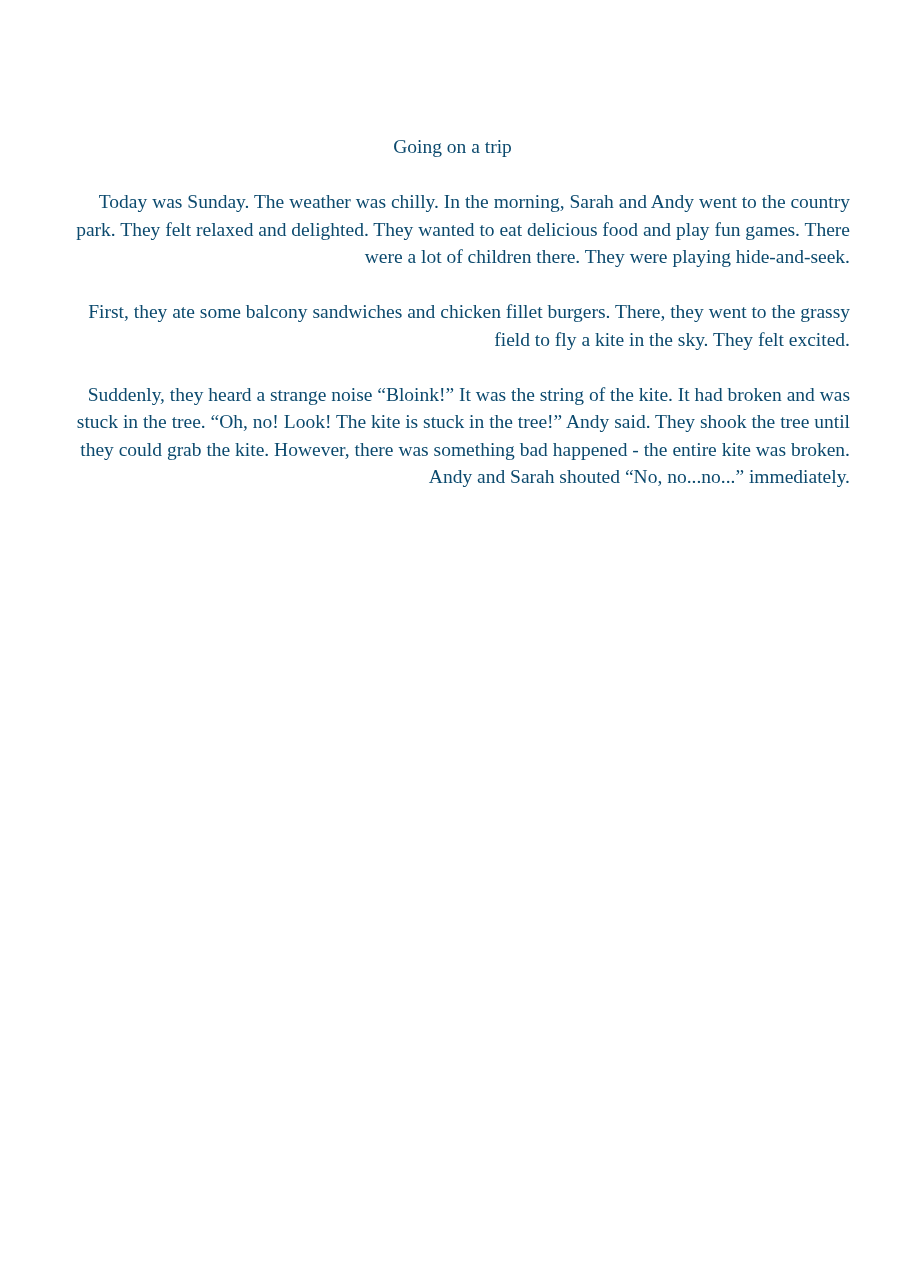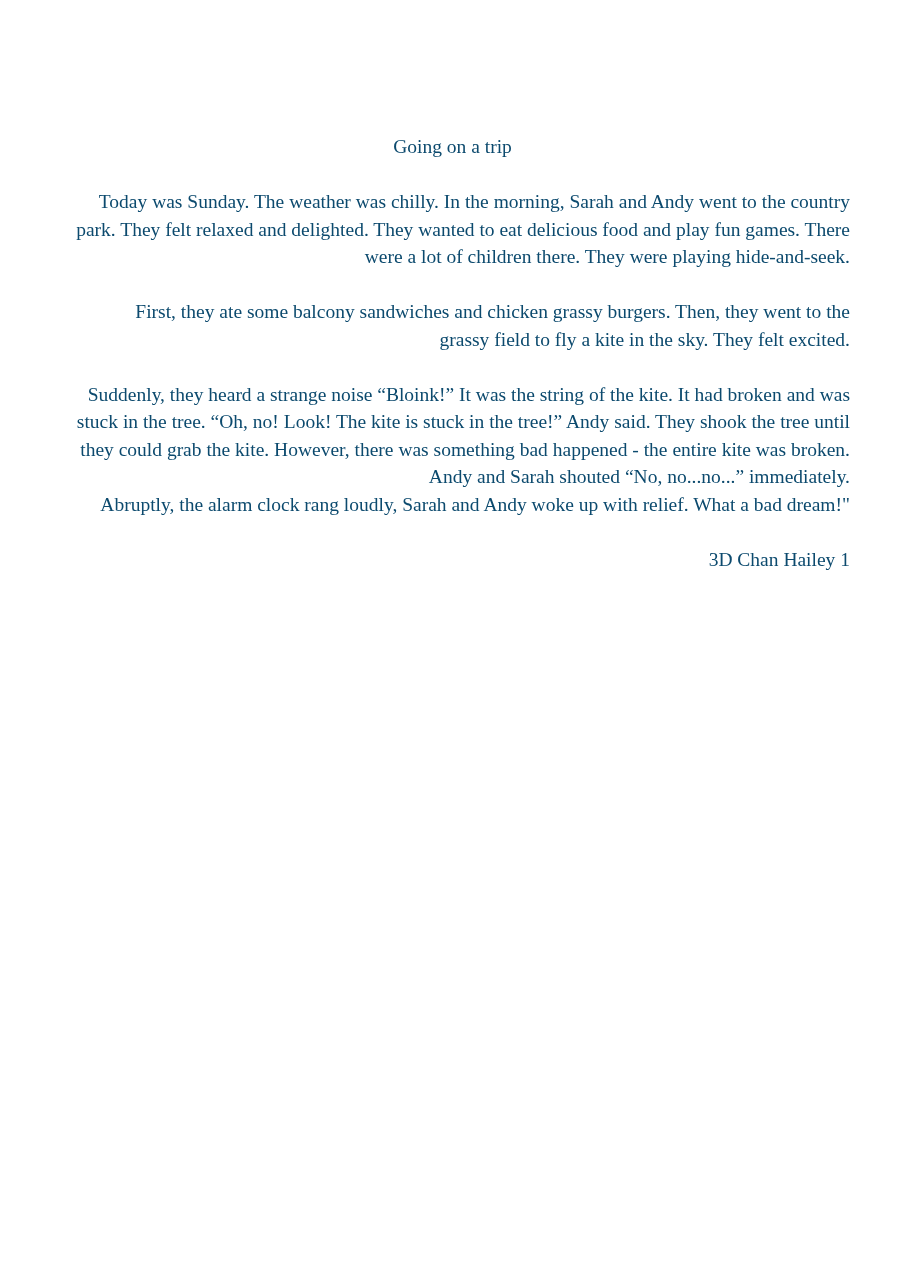--- a/index.html
+++ b/index.html
@@ -50,7 +50,7 @@
 
   <p class="body-para indent gap-before">Today was Sunday. The weather was chilly. In the morning, Sarah and Andy went to the country park. They felt relaxed and delighted. They wanted to eat delicious food and play fun games. There were a lot of children there. They were playing hide-and-seek.</p>
 
-  <p class="body-para indent gap-before">First, they ate some balcony sandwiches and chicken grassy burgers. Then, they went to the grassy field to fly a kite in the sky. They felt excited.</p>
+  <p class="body-para indent gap-before">First, they ate some balcony sandwiches and chicken fillet burgers. There, they went to the grassy field to fly a kite in the sky. They felt excited.</p>
 
   <p class="body-para indent gap-before">Suddenly, they heard a strange noise “Bloink!” It was the string of the kite. It had broken and was stuck in the tree. “Oh, no! Look! The kite is stuck in the tree!” Andy said. They shook the tree until they could grab the kite. However, there was something bad happened - the entire kite was broken. Andy and Sarah shouted “No, no...no...” immediately.</p>
 

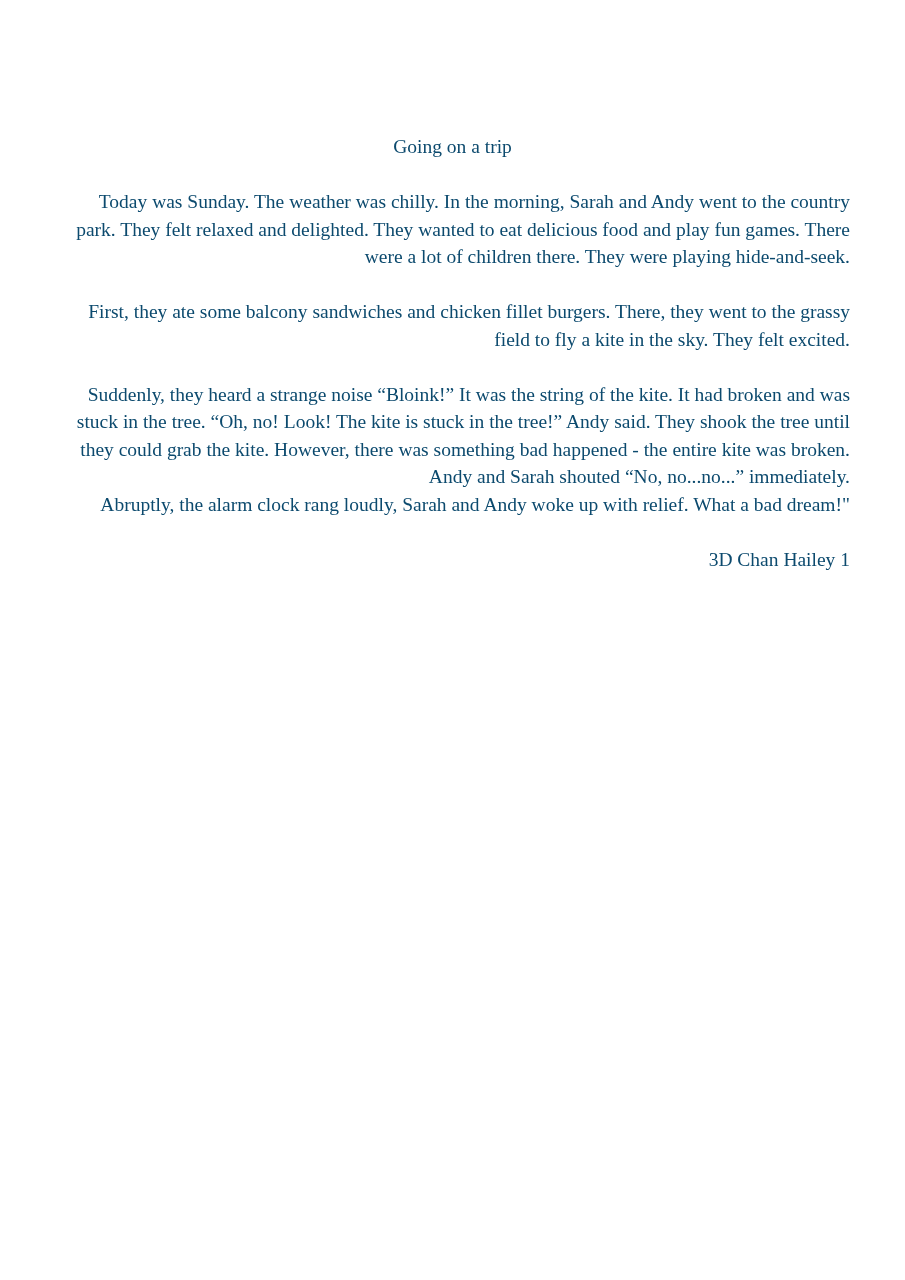--- a/index.html
+++ b/index.html
@@ -54,7 +54,6 @@
 
   <p class="body-para indent gap-before">Suddenly, they heard a strange noise “Bloink!” It was the string of the kite. It had broken and was stuck in the tree. “Oh, no! Look! The kite is stuck in the tree!” Andy said. They shook the tree until they could grab the kite. However, there was something bad happened - the entire kite was broken. Andy and Sarah shouted “No, no...no...” immediately.</p>
 
-  <p class="body-para">Abruptly, the alarm clock rang loudly, Sarah and Andy woke up with relief. What a bad dream!"</p>
 
   <div class="signature">3D Chan Hailey 1</div>
 </div>

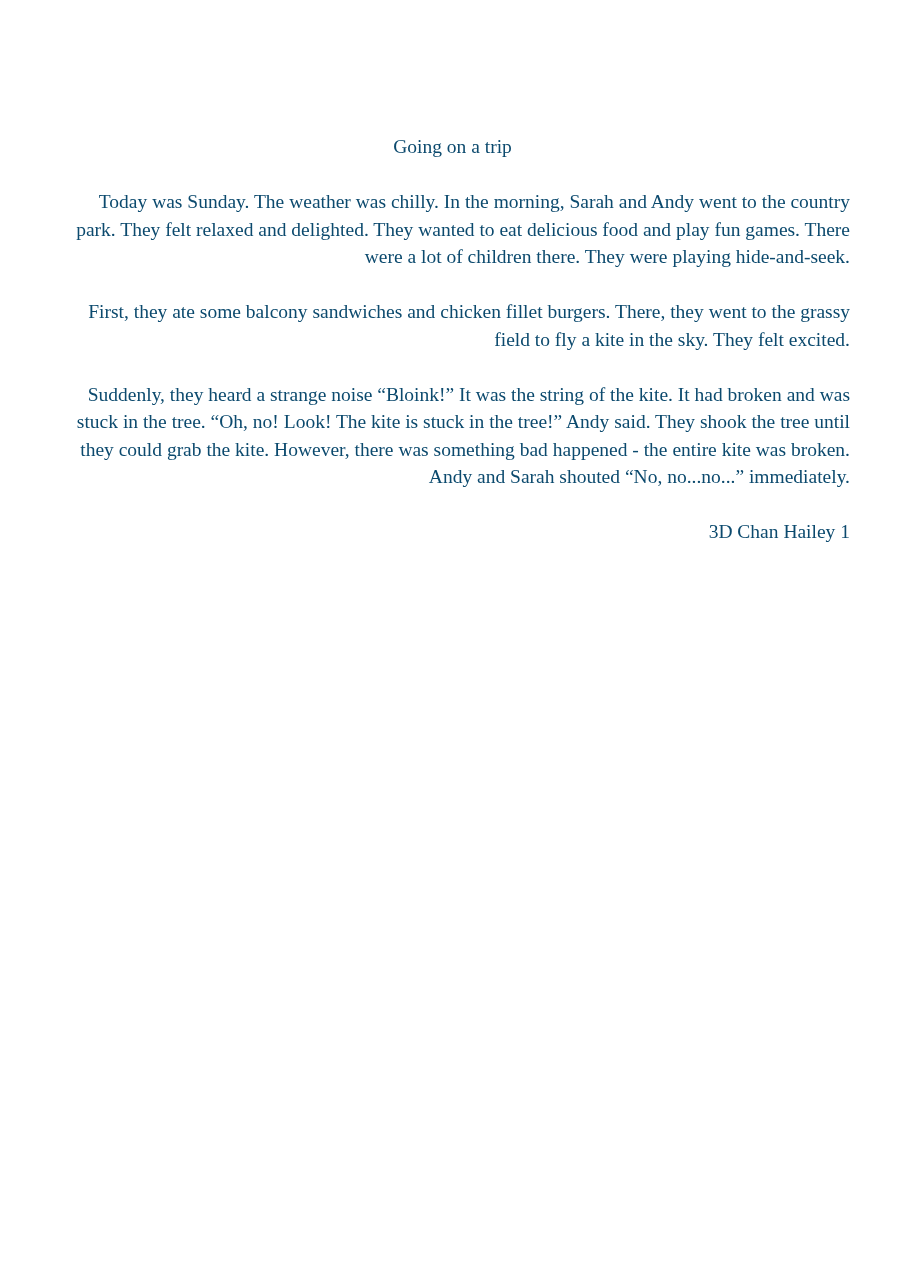--- a/index.html
+++ b/index.html
@@ -55,7 +55,6 @@
   <p class="body-para indent gap-before">Suddenly, they heard a strange noise “Bloink!” It was the string of the kite. It had broken and was stuck in the tree. “Oh, no! Look! The kite is stuck in the tree!” Andy said. They shook the tree until they could grab the kite. However, there was something bad happened - the entire kite was broken. Andy and Sarah shouted “No, no...no...” immediately.</p>
 
 
-  <div class="signature">3D Chan Hailey 1</div>
 </div>
 
 </body></html>

